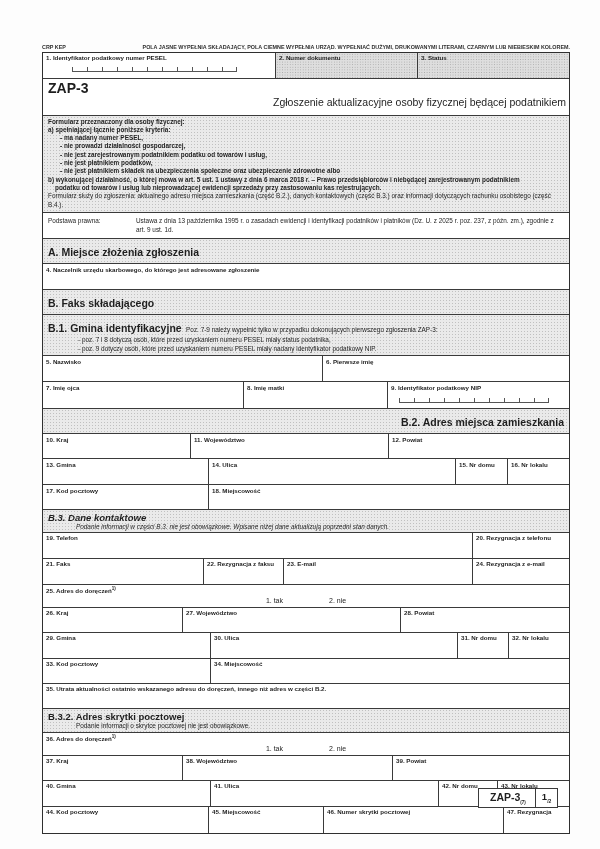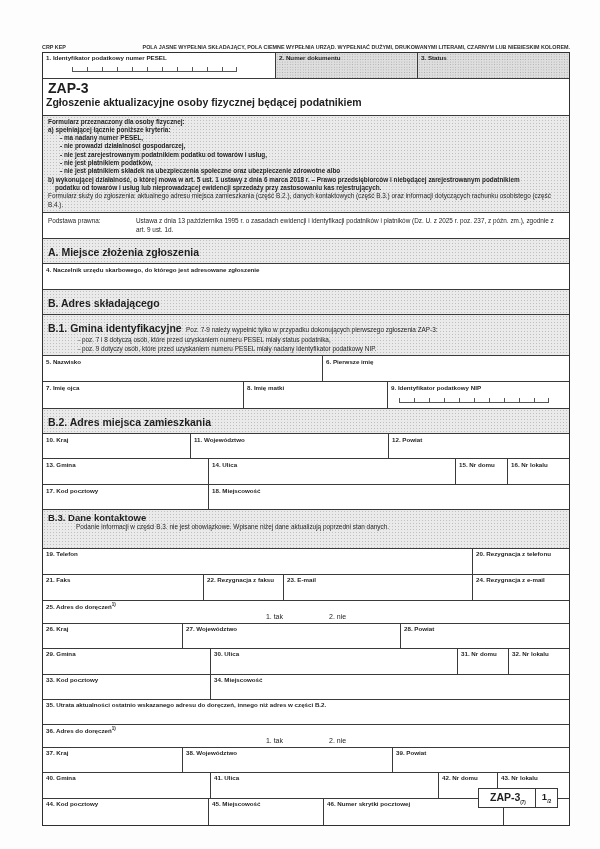--- a/index.html
+++ b/index.html
@@ -31,7 +31,7 @@
   
   .titlebar { position:relative; height:36px; }
   .form-code { position:absolute; left:5px; top:1px; font-size:14px; font-weight:bold; }
-  .form-title { text-align:left; padding-top:16px; font-size:10.5px; font-weight:bold; }
+  .form-title { text-align:right; padding-top:16px; font-size:10.5px; font-weight:normal; }
   
   .intro { padding:2px 5px 3px 5px; font-size:6.4px; line-height:1.3; }
   .intro .b { font-weight:bold; }

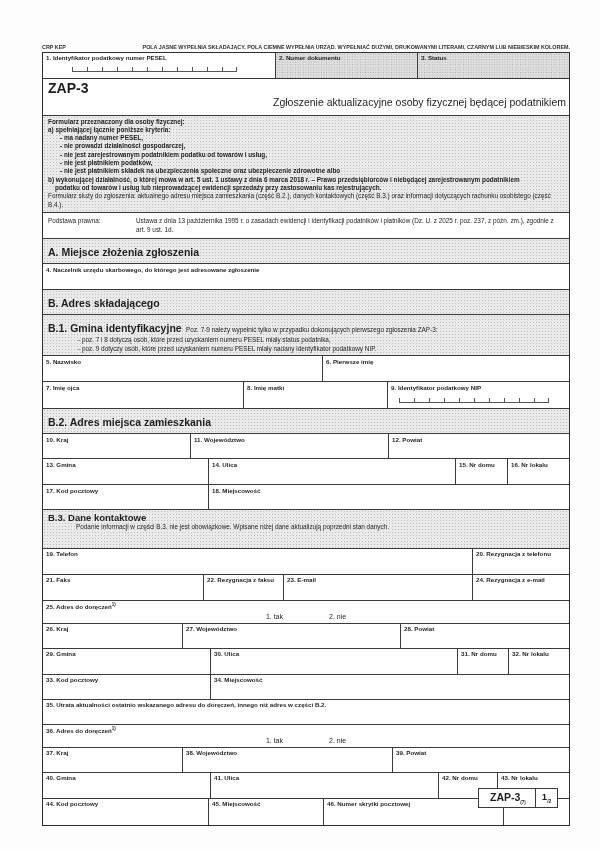--- a/index.html
+++ b/index.html
@@ -147,7 +147,7 @@
 
     <div class="row h20">
       <div class="cell gray sec" style="flex:1;">
-        <span class="sec-title">B. Adres składającego</span>
+        <span class="sec-title">B. Faks składającego</span>
       </div>
     </div>
 

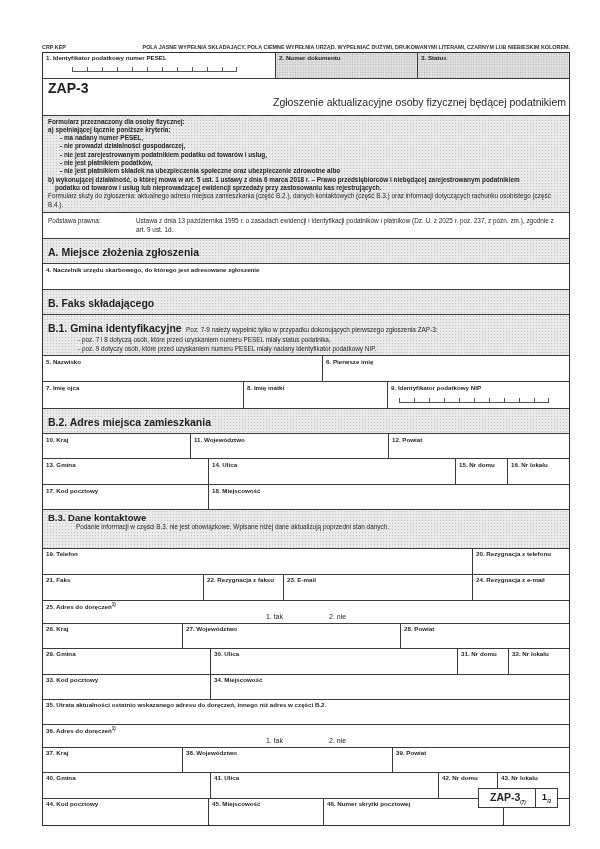--- a/index.html
+++ b/index.html
@@ -60,7 +60,7 @@
   sup.fn { font-size:4.5px; vertical-align:super; }
   
   .h26 { min-height:26px; } .h25 { min-height:25px; } .h27 { min-height:27px; }
-  .h20 { min-height:20px; } .h18 { min-height:18px; }
+  .h20 { min-height:20px; } .h18 { min-height:18px;text-align:right; }
   
   .footer { position:absolute; top:788px; left:478px; display:flex; border:1.5px solid #3a3a3a; background:#fff; }
   .footer-code { padding:2px 9px 2px 11px; font-size:10.5px; font-weight:bold; }

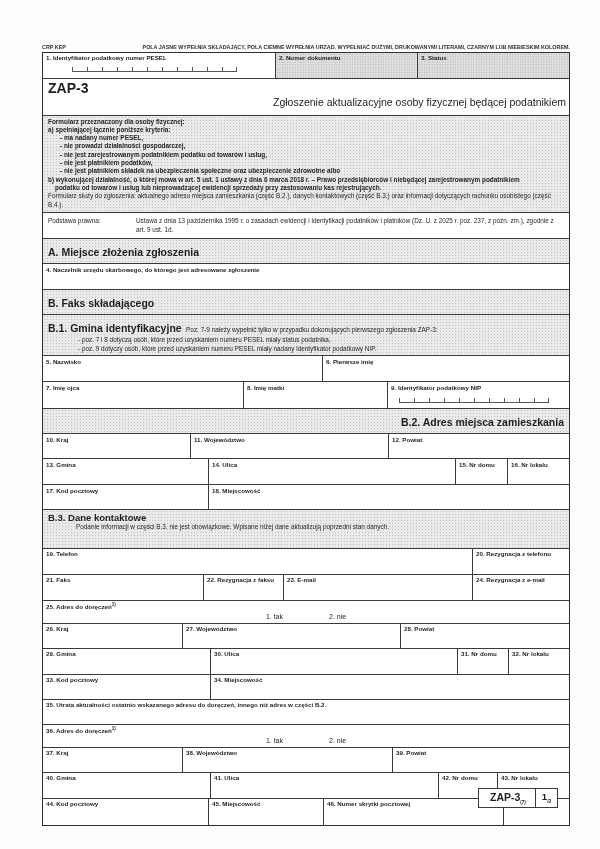--- a/index.html
+++ b/index.html
@@ -231,7 +231,7 @@
     </div>
 
     <div class="row">
-      <div class="cell gray sec" style="flex:1; padding-bottom:16px;">
+      <div class="cell gray sec" style="flex:1; padding-bottom:0;font-style:italic;">
         <div class="sec-title-sm">B.3. Dane kontaktowe</div>
         <div class="sec-note-ind">Podanie informacji w części B.3. nie jest obowiązkowe. Wpisane niżej dane aktualizują poprzedni stan danych.</div>
       </div>

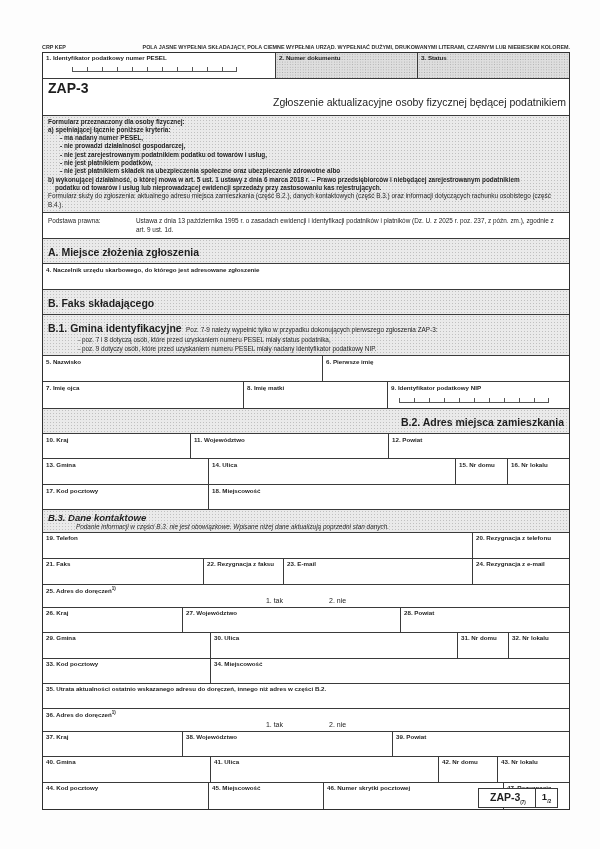--- a/index.html
+++ b/index.html
@@ -308,6 +308,12 @@
     </div>
 
     <div class="row">
+      <div class="cell gray sec" style="flex:1; padding-bottom:1px;">
+        <div class="sec-title-sm">B.3.2. Adres skrytki pocztowej</div>
+        <div class="sec-note-ind">Podanie informacji o skrytce pocztowej nie jest obowiązkowe.</div>
+      </div>
+    </div>
+    <div class="row">
       <div class="cell" style="flex:1; padding-bottom:0;">
         <div class="lbl"><span>36. Adres do doręczeń</span><sup class="fn">1)</sup></div>
         <div class="optrow">

